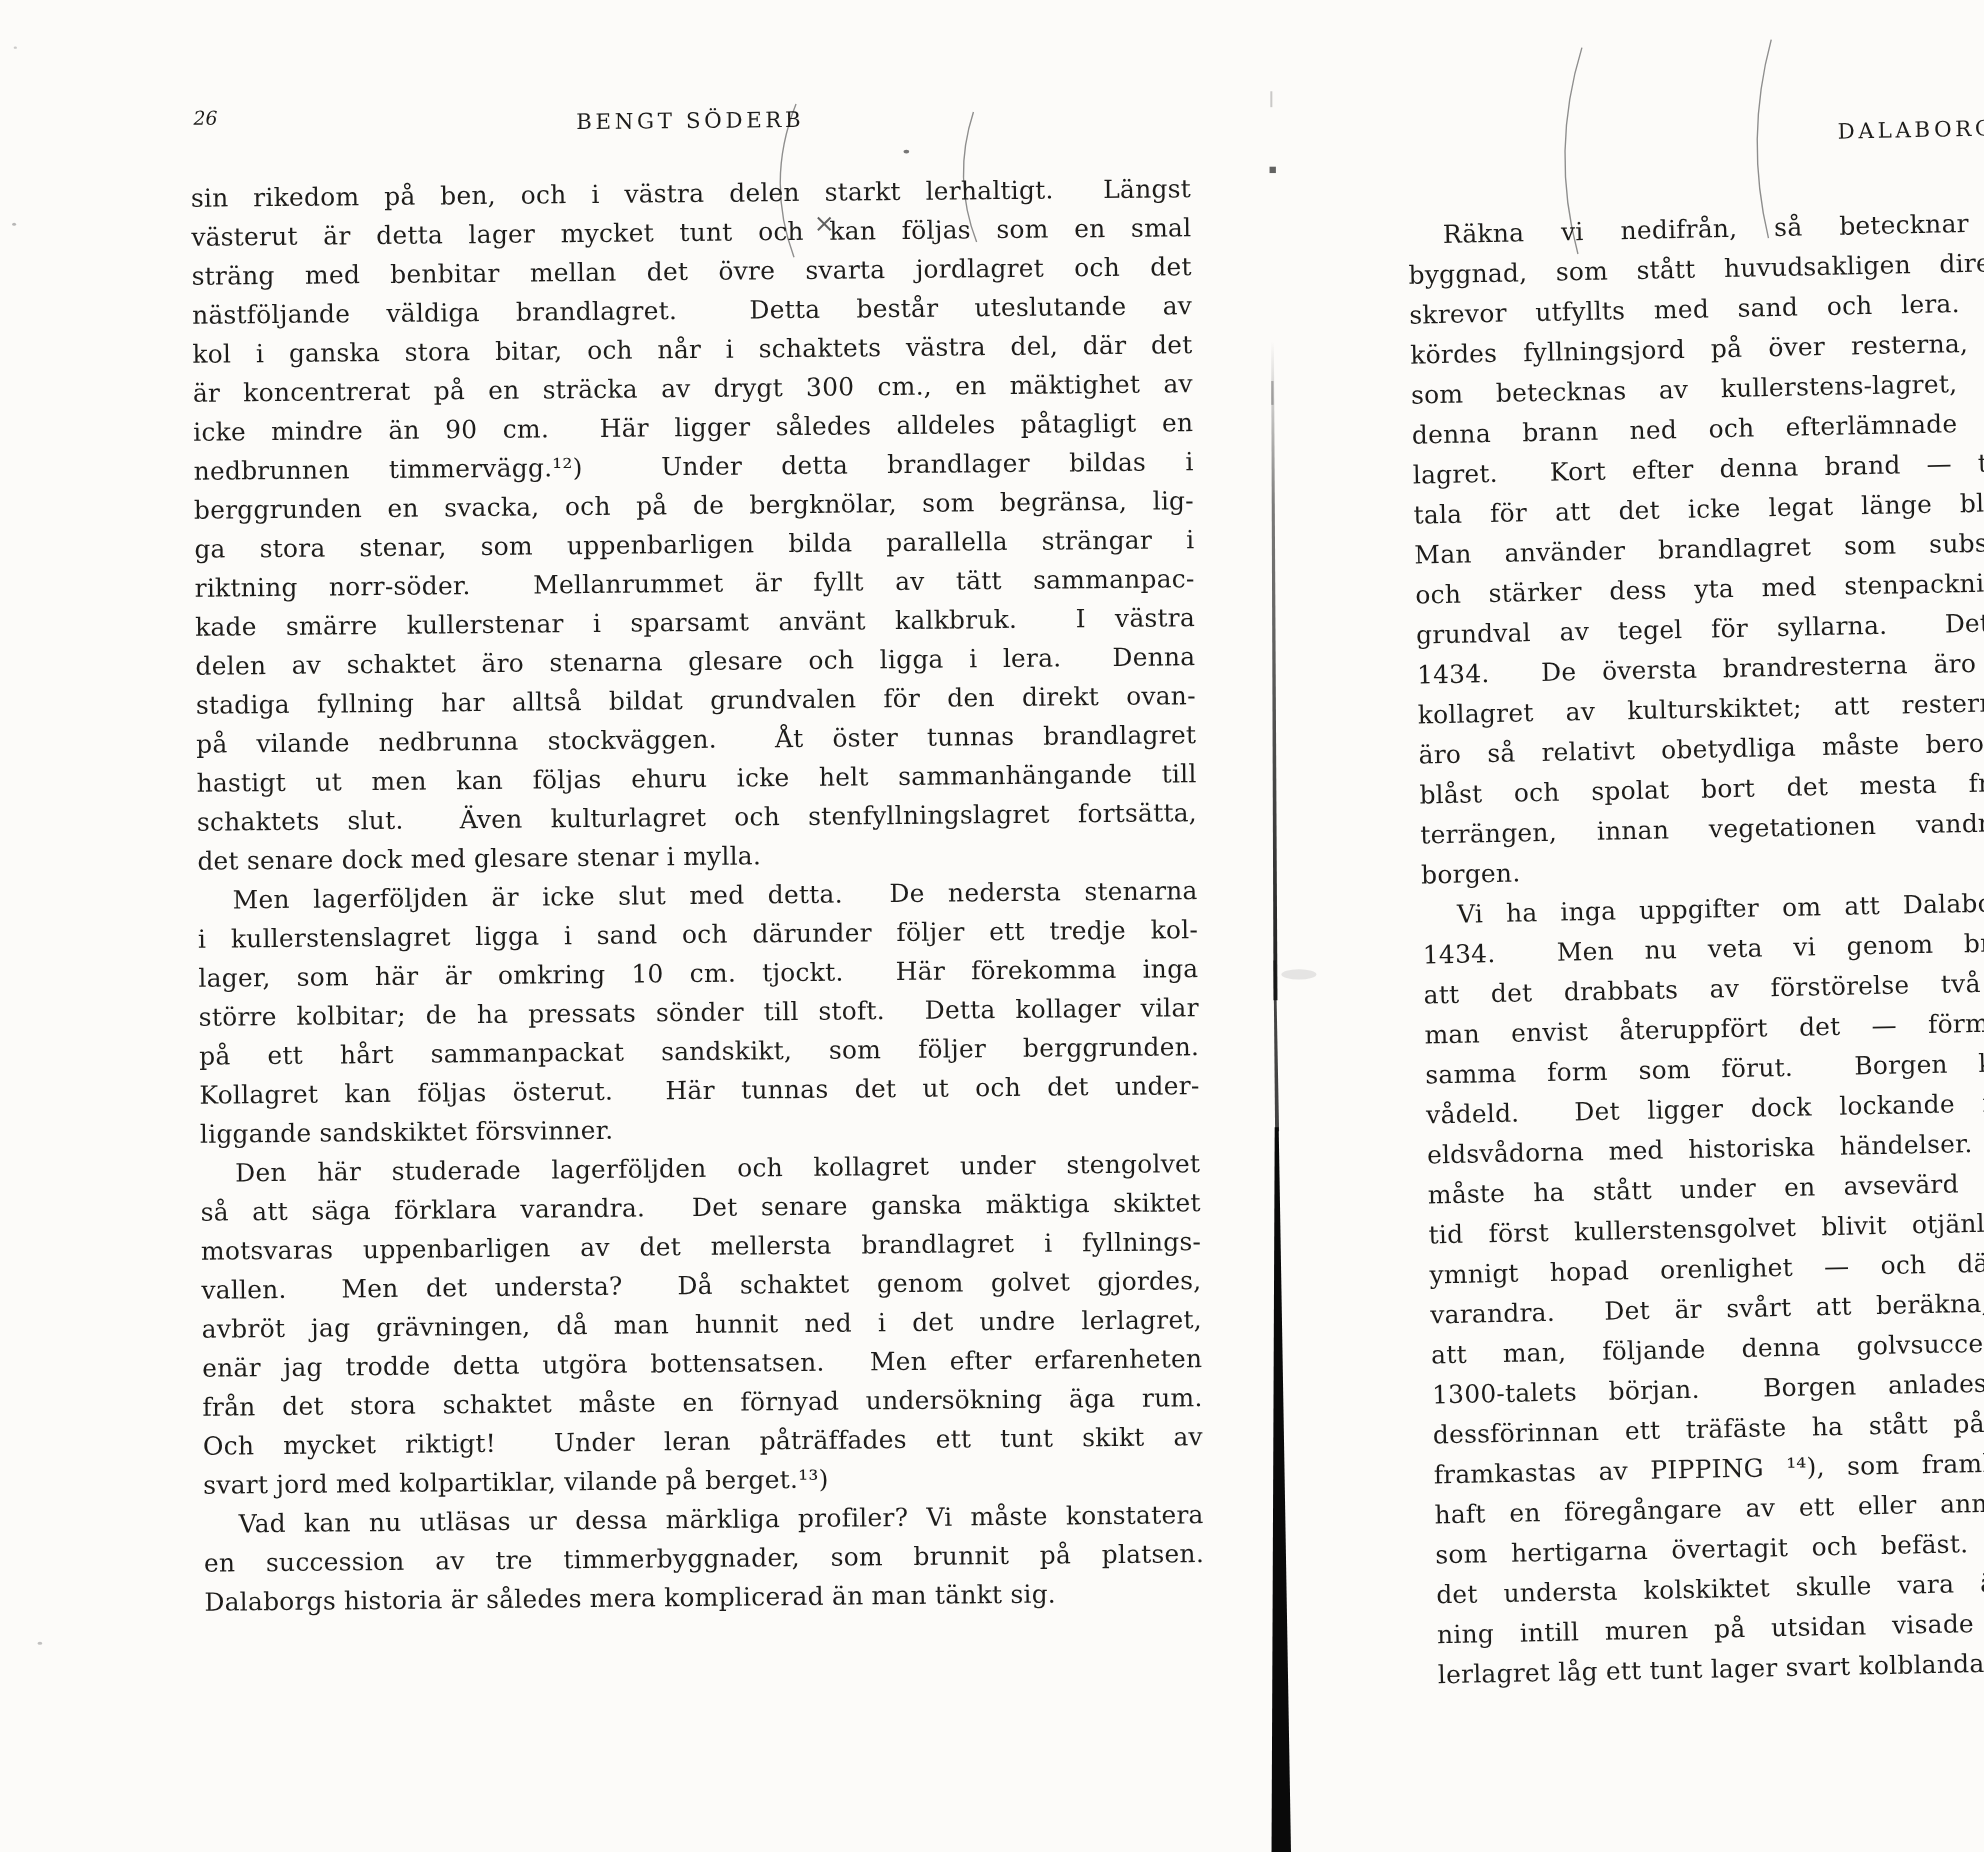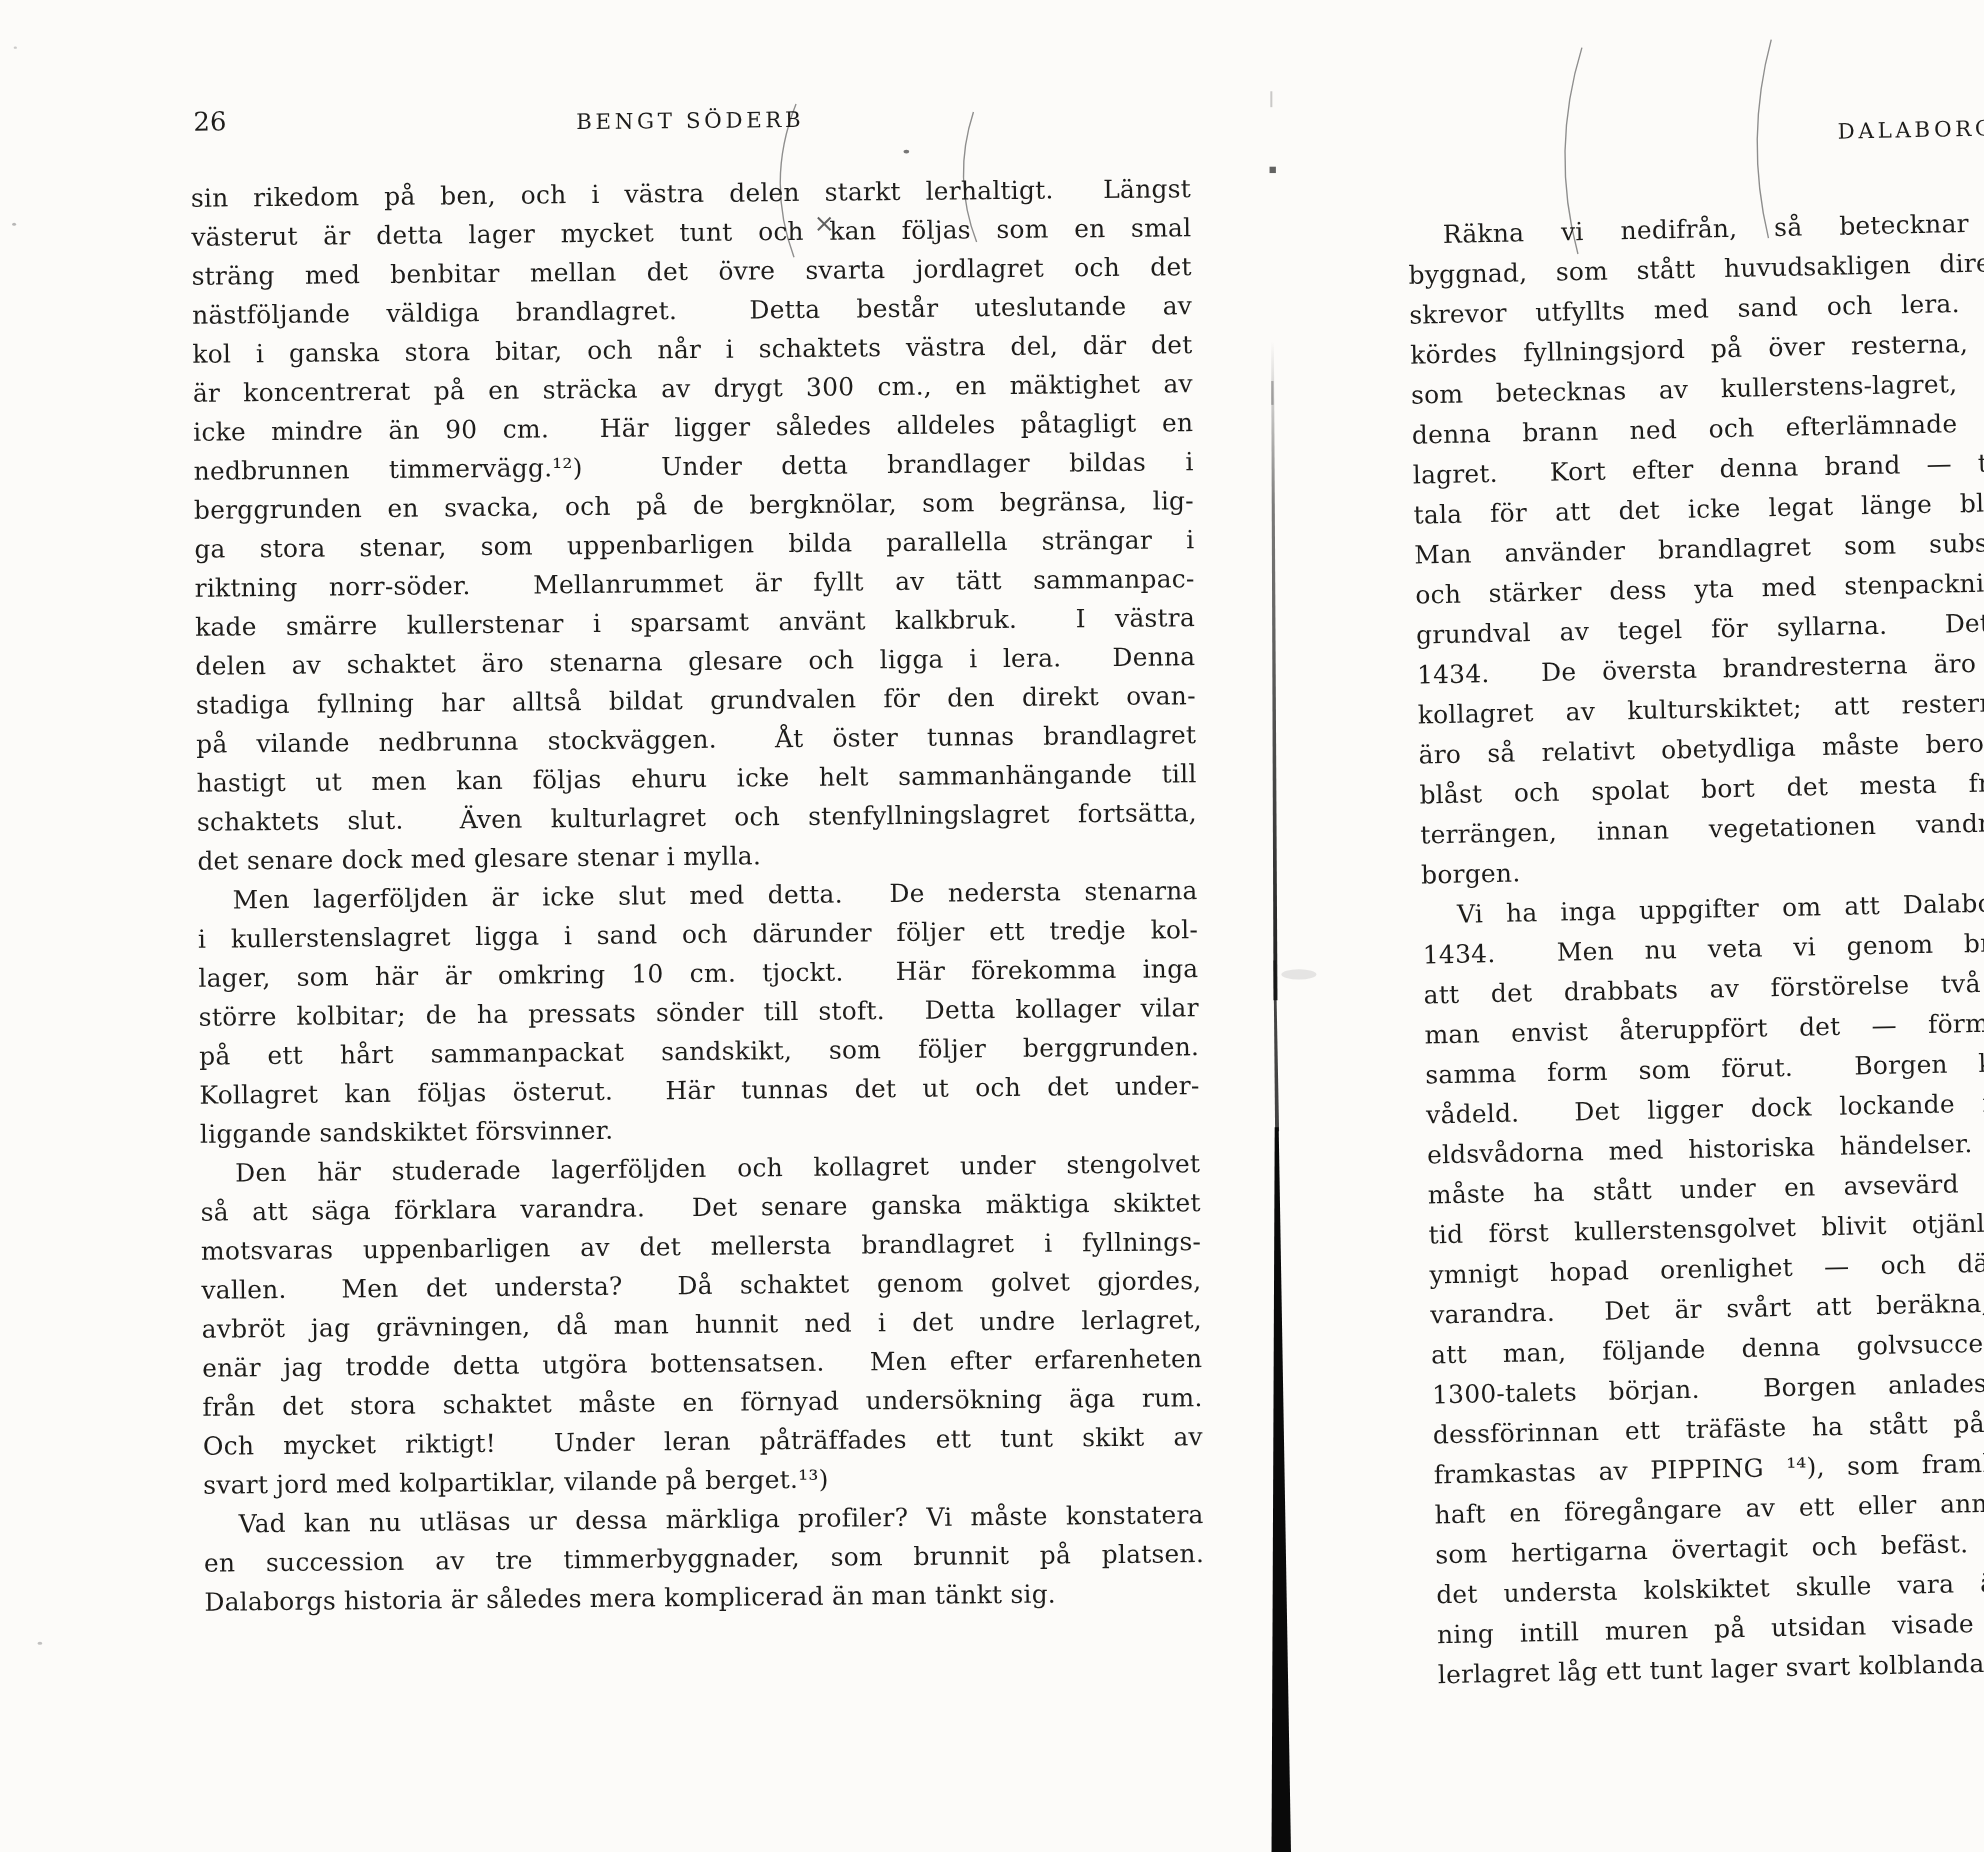--- a/index.html
+++ b/index.html
@@ -17,7 +17,7 @@
   .page-right { left: 1405px; top: 99px; width: 1022px; transform: rotate(-1.2deg);  transform-origin: center top; }
 
   .header { position: relative; height: 48px; }
-  .pnum { font-size: 26px; }
+  .pnum { font-size: 19px; font-style: italic; }
   .page-left  .pnum { position: absolute; left: 3.2px;  top: 3.2px; }
   .running {
     position: absolute; left: 0; right: 0;

